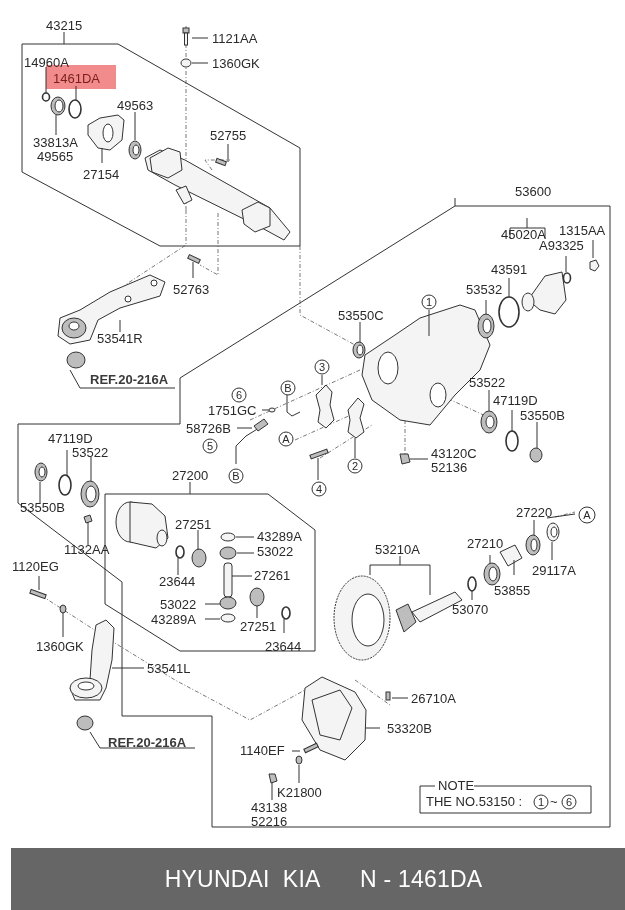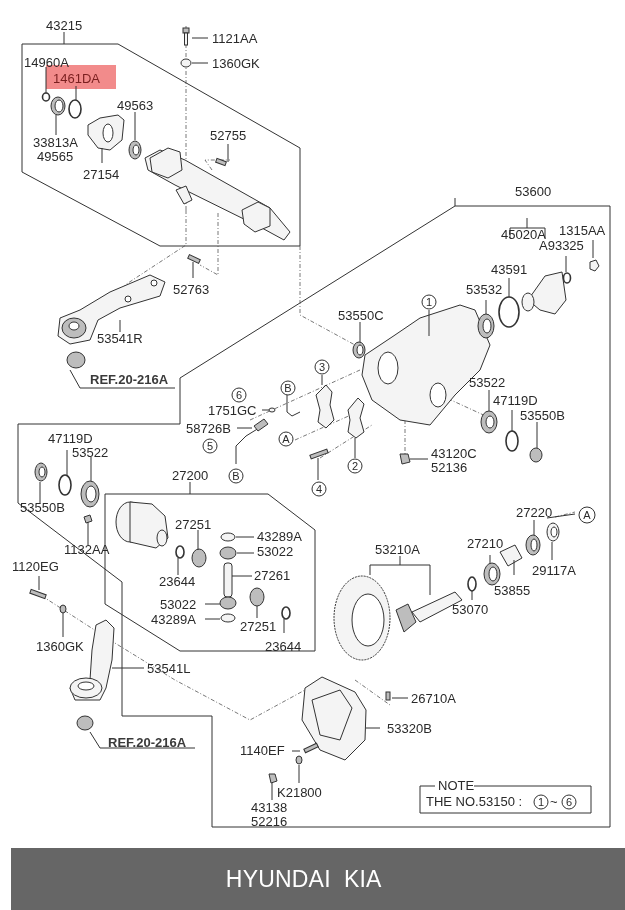--- a/index.html
+++ b/index.html
@@ -372,6 +372,7 @@
   <span>HYUNDAI  KIA</span>
   <span> </span>
   <span>     </span>
+  <span>N - 1461DA</span>
 </div>
 
 </body></html>

